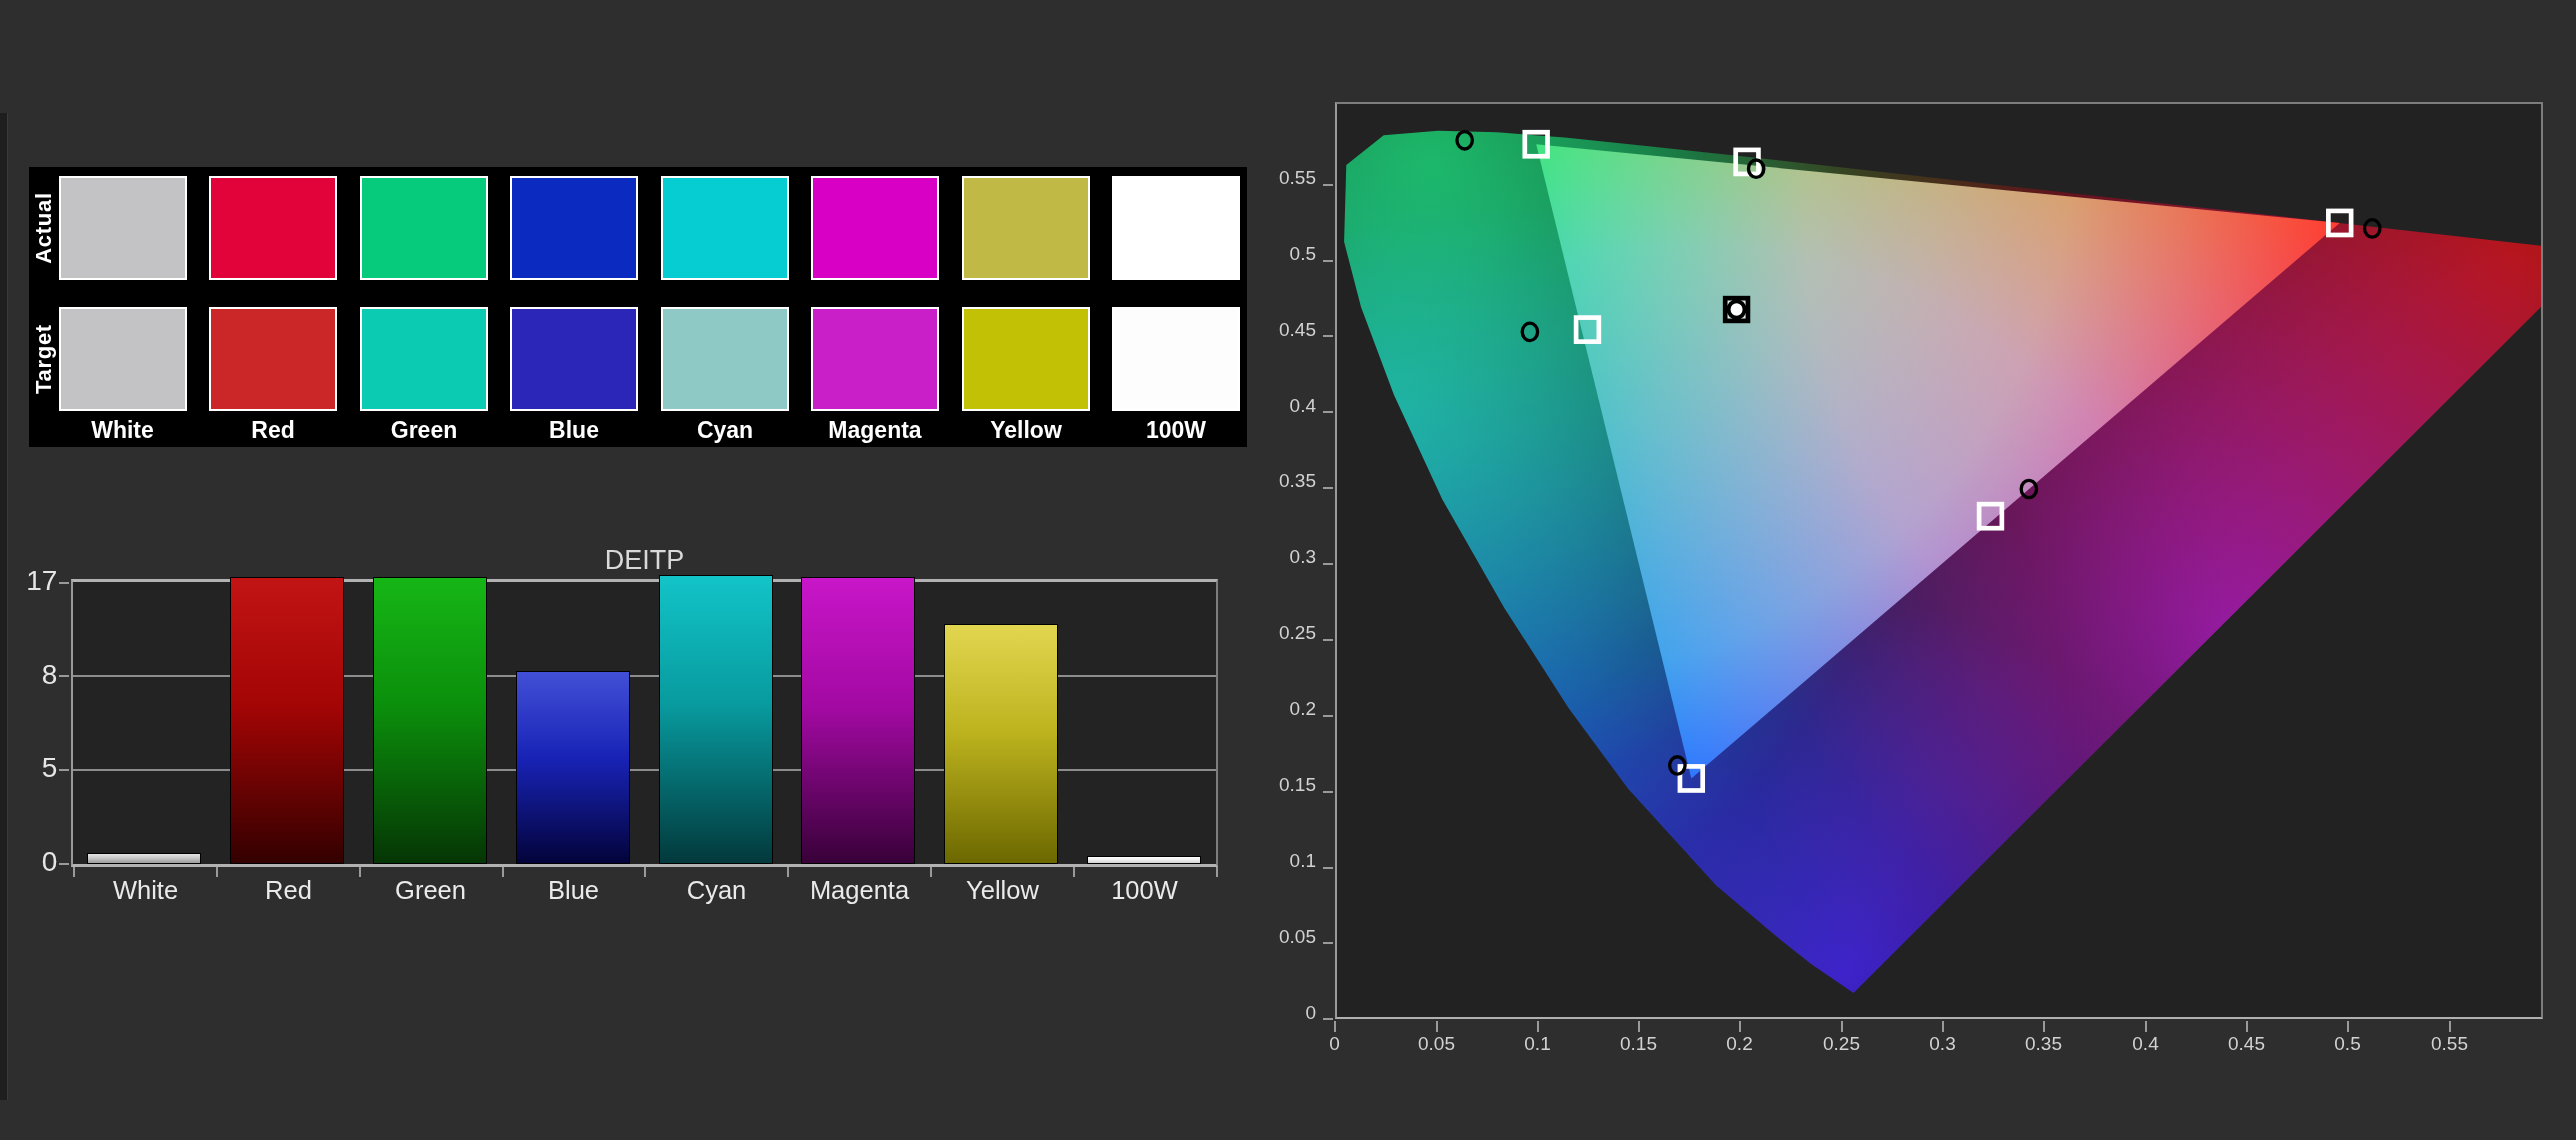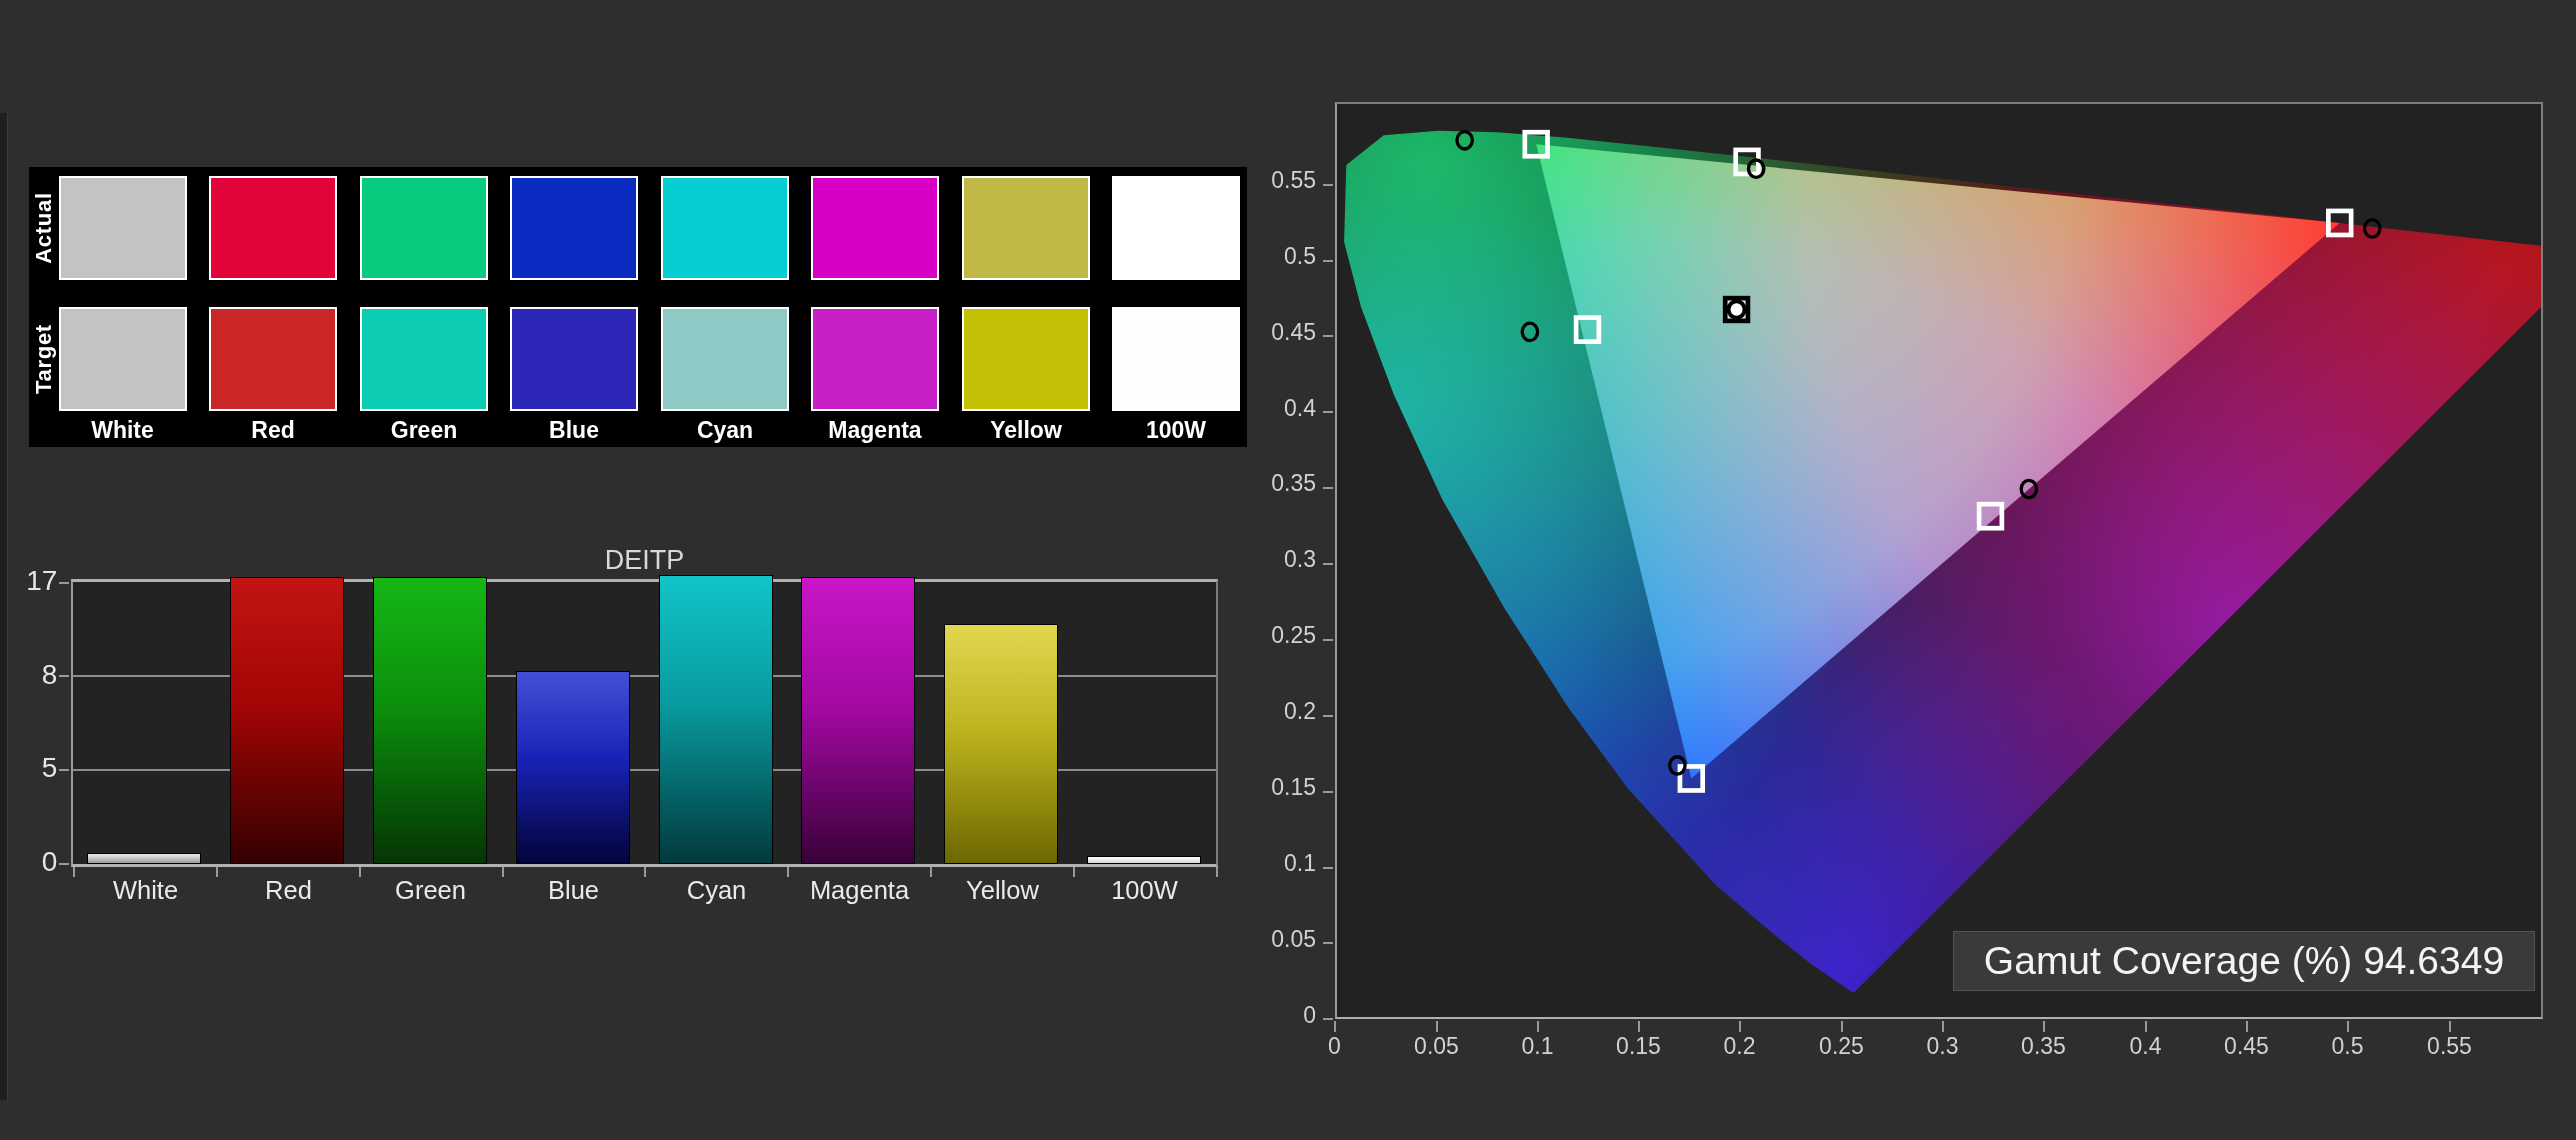--- a/index.html
+++ b/index.html
@@ -14,7 +14,7 @@
   .collabel{position:absolute;width:128px;text-align:center;color:#fff;font-size:23px;font-weight:700;}
   
   .chart-title{position:absolute;text-align:center;color:#d9d9d9;font-size:27px;}
-  .ticklabel{position:absolute;color:#d2d2d2;font-size:23px;}
+  .ticklabel{position:absolute;color:#d2d2d2;font-size:19px;}
   .tickmark{position:absolute;background:#9a9a9a;}
   
   #deitp-plot{position:absolute;left:71px;top:579px;width:1147px;height:288px;background:#242323;

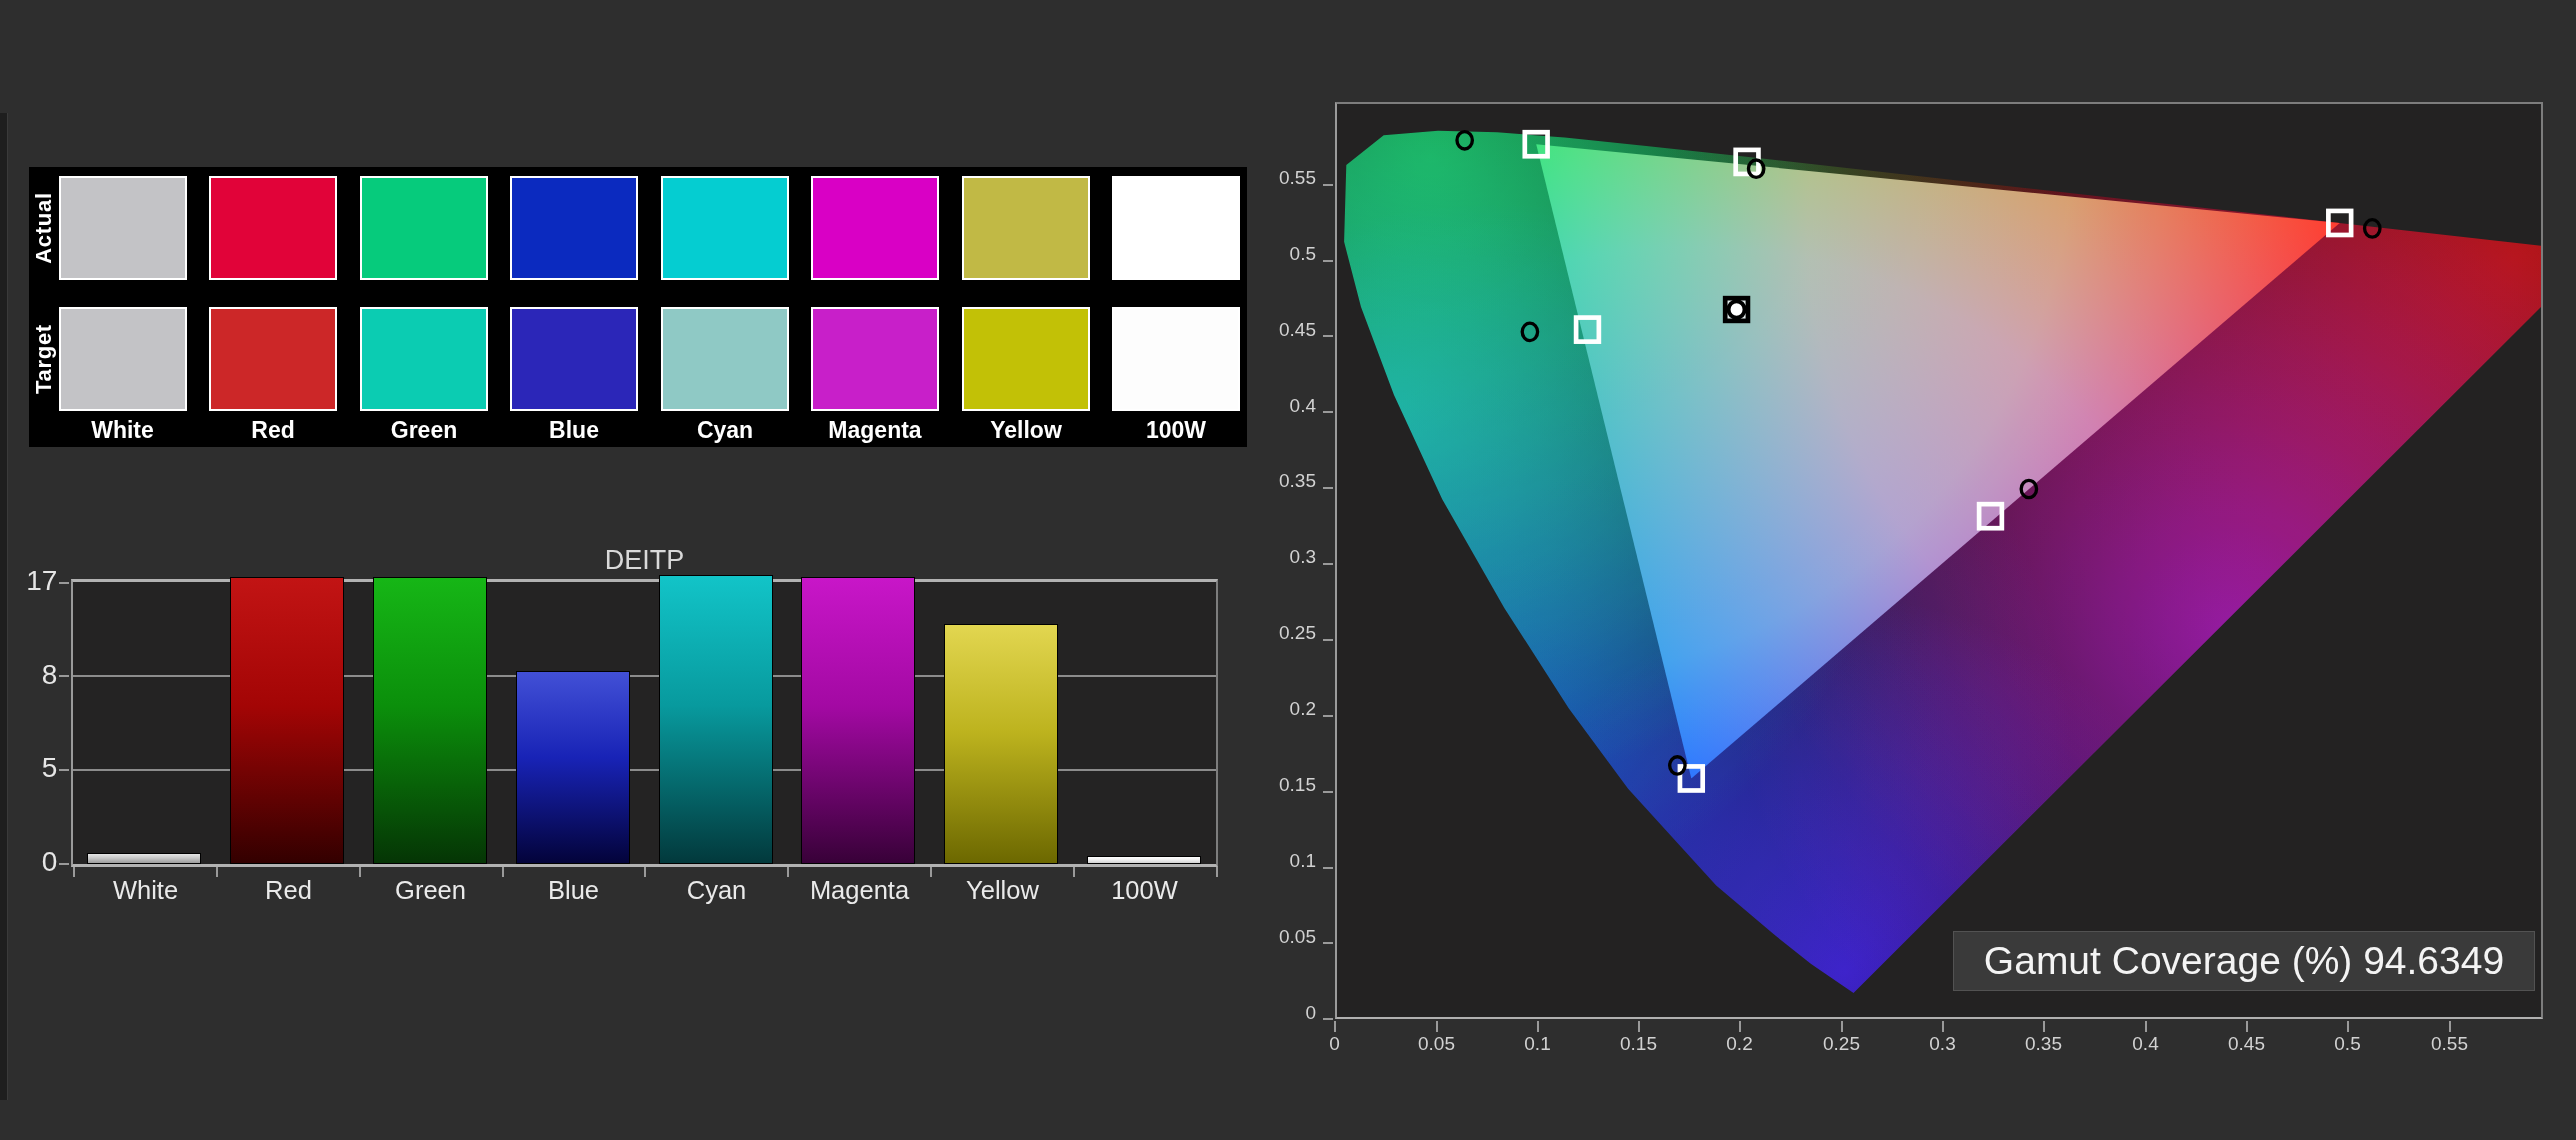--- a/index.html
+++ b/index.html
@@ -201,7 +201,6 @@
             <ellipse cx="626.65" cy="96.88699999999994" rx="11.5" ry="13" fill="none" stroke="#000" stroke-width="5"></ellipse>
           </g>
       </svg>
-      <div class="coverage">Gamut Coverage (%) 94.6349</div>
     </div>
     <div id="cie-axes">
         <div class="ticklabel cie-xlab" style="left: 1281px; top: 1033px;">0</div>

